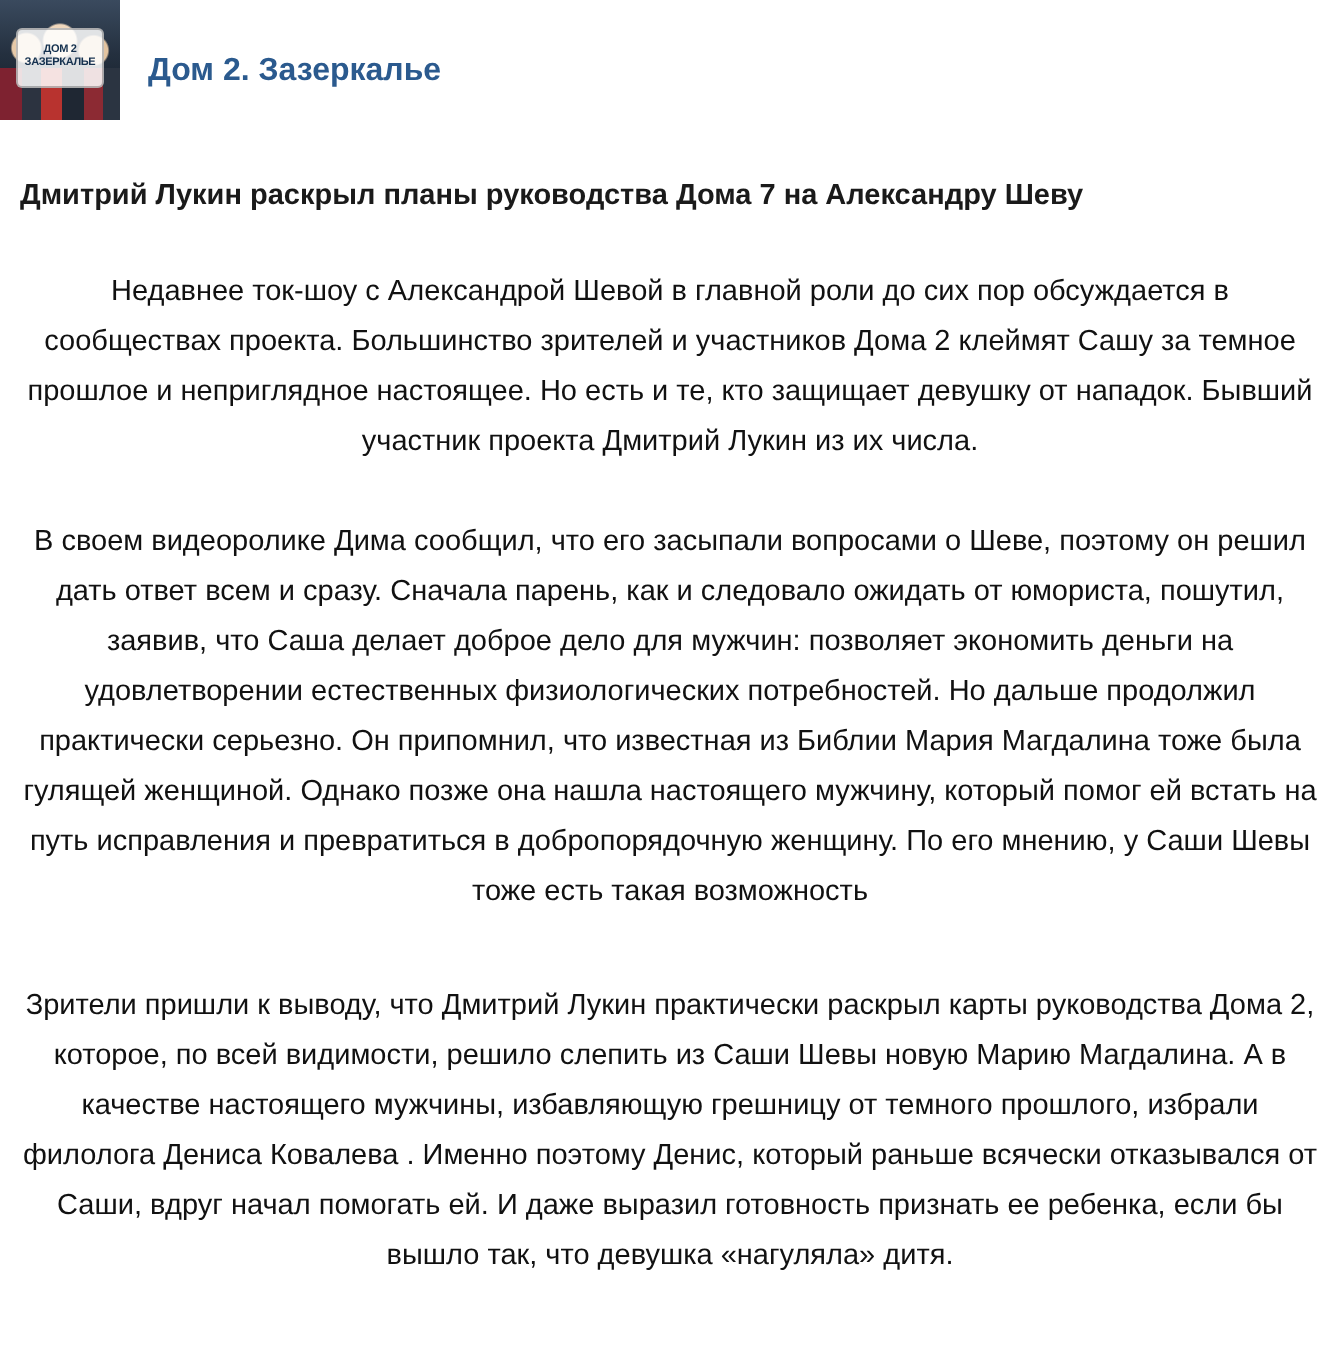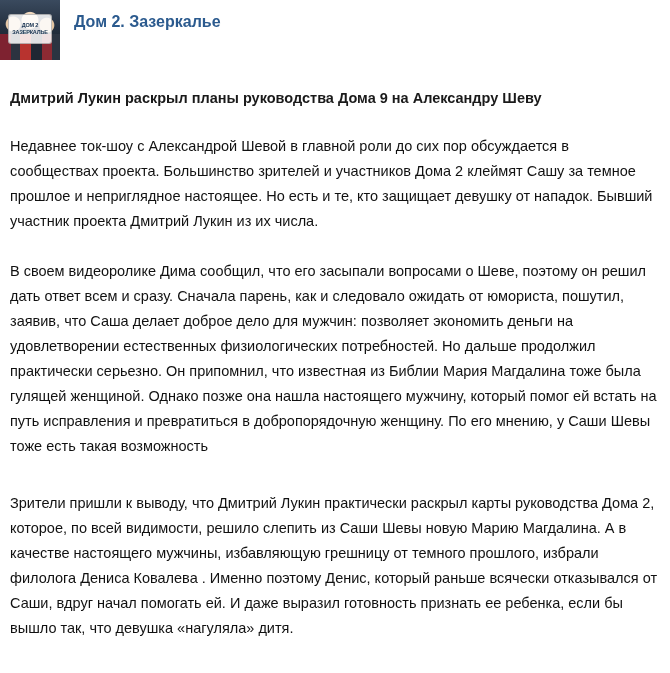--- a/index.html
+++ b/index.html
@@ -22,7 +22,7 @@
   }
   .header {
     display: flex;
-    align-items: flex-start;
+    align-items: center;
     padding: 0;
     height: 60px;
   }

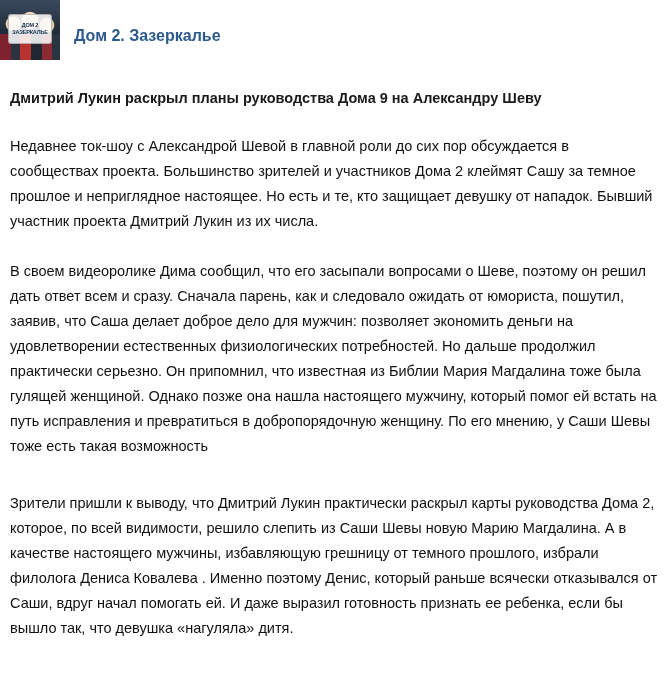--- a/index.html
+++ b/index.html
@@ -131,7 +131,7 @@
   </div>
 
   <div class="content">
-    <h1 class="article-title">Дмитрий Лукин раскрыл планы руководства Дома 9 на Александру Шеву</h1>
+    <h1 class="article-title">Дмитрий Лукин раскрыл планы руководства Дома 7 на Александру Шеву</h1>
     <p class="para">Недавнее ток-шоу с Александрой Шевой в главной роли до сих пор обсуждается в сообществах проекта. Большинство зрителей и участников Дома 2 клеймят Сашу за темное прошлое и неприглядное настоящее. Но есть и те, кто защищает девушку от нападок. Бывший участник проекта Дмитрий Лукин из их числа.</p>
     <p class="para">В своем видеоролике Дима сообщил, что его засыпали вопросами о Шеве, поэтому он решил дать ответ всем и сразу. Сначала парень, как и следовало ожидать от юмориста, пошутил, заявив, что Саша делает доброе дело для мужчин: позволяет экономить деньги на удовлетворении естественных физиологических потребностей. Но дальше продолжил практически серьезно. Он припомнил, что известная из Библии Мария Магдалина тоже была гулящей женщиной. Однако позже она нашла настоящего мужчину, который помог ей встать на путь исправления и превратиться в добропорядочную женщину. По его мнению, у Саши Шевы тоже есть такая возможность</p>
     <p class="para">Зрители пришли к выводу, что Дмитрий Лукин практически раскрыл карты руководства Дома 2, которое, по всей видимости, решило слепить из Саши Шевы новую Марию Магдалина. А в качестве настоящего мужчины, избавляющую грешницу от темного прошлого, избрали филолога Дениса Ковалева . Именно поэтому Денис, который раньше всячески отказывался от Саши, вдруг начал помогать ей. И даже выразил готовность признать ее ребенка, если бы вышло так, что девушка «нагуляла» дитя.</p>

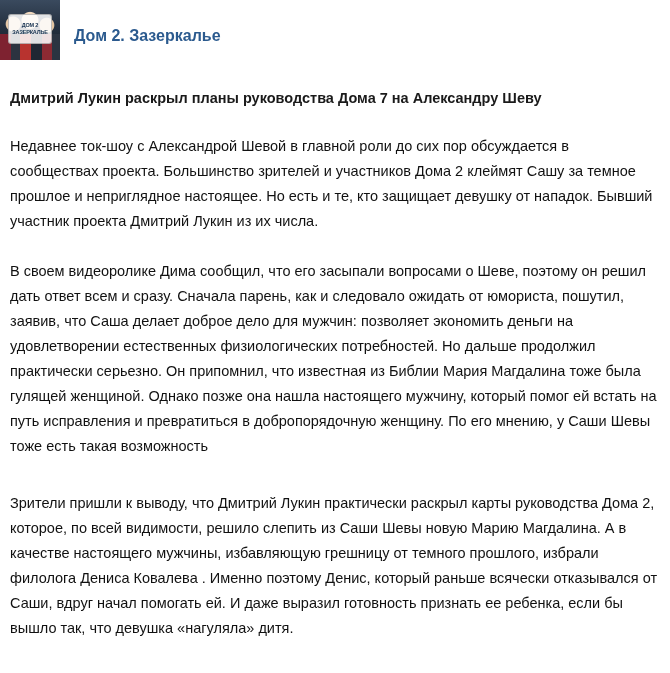--- a/index.html
+++ b/index.html
@@ -105,7 +105,7 @@
     line-height: 25px;
     color: #111111;
     margin: 0 0 25px 0;
-    text-align: left;
+    text-align: center;
   }
   .para:last-child {
     margin-bottom: 0;

